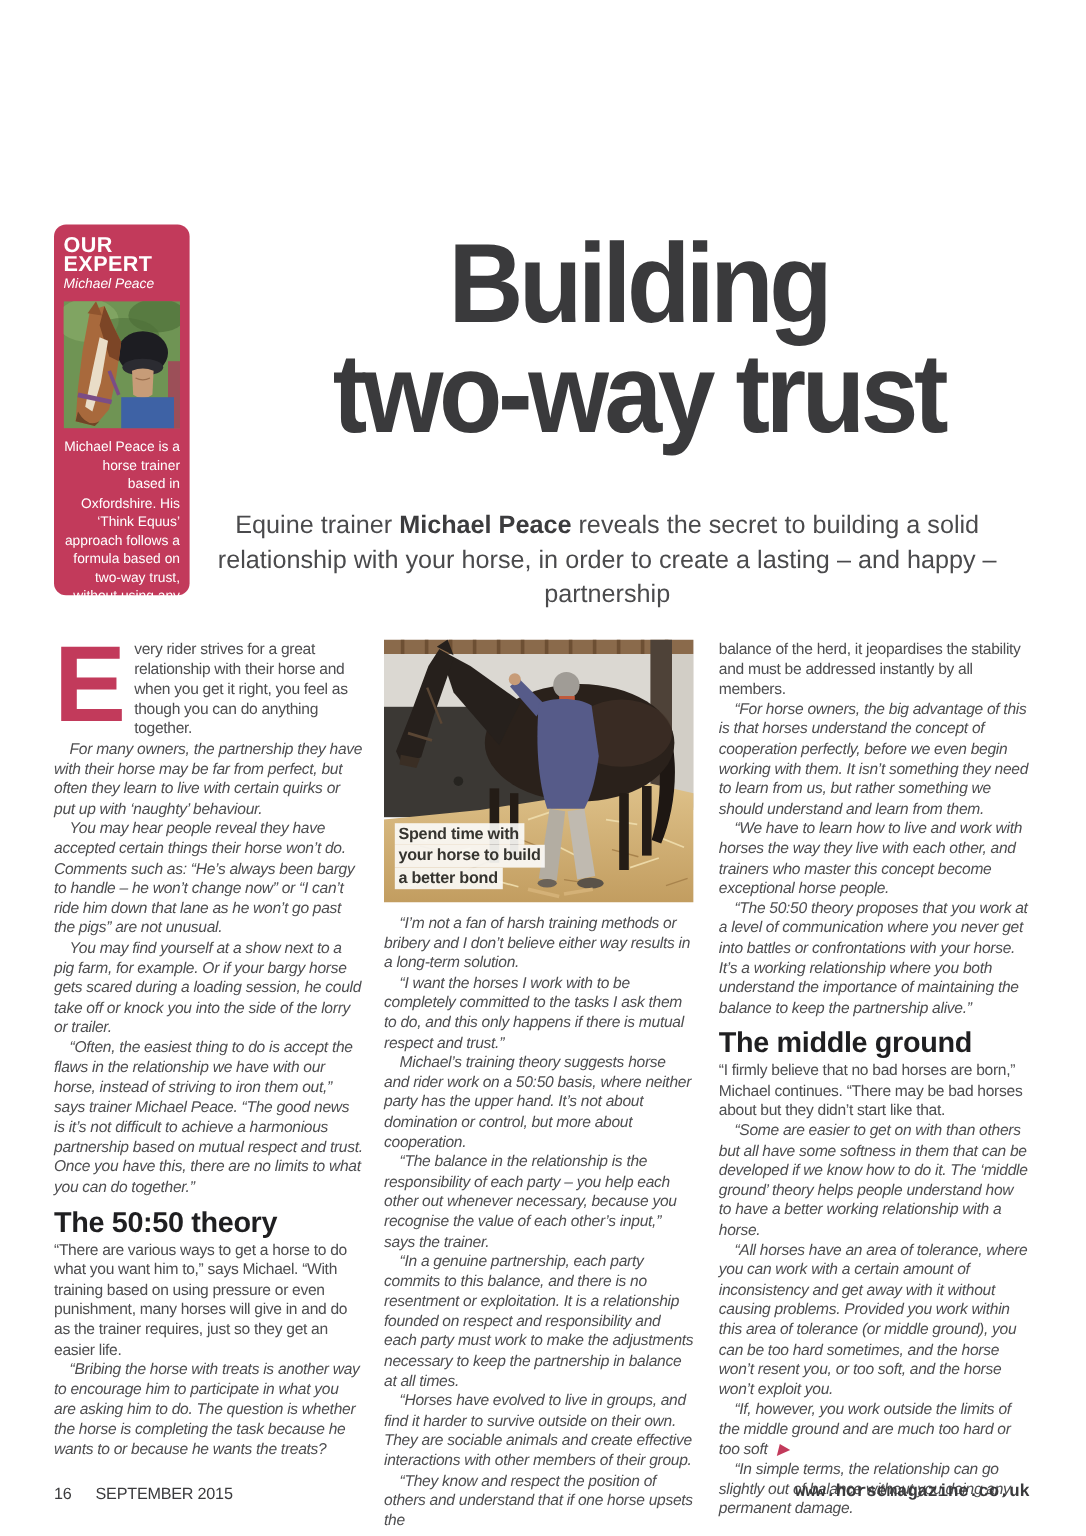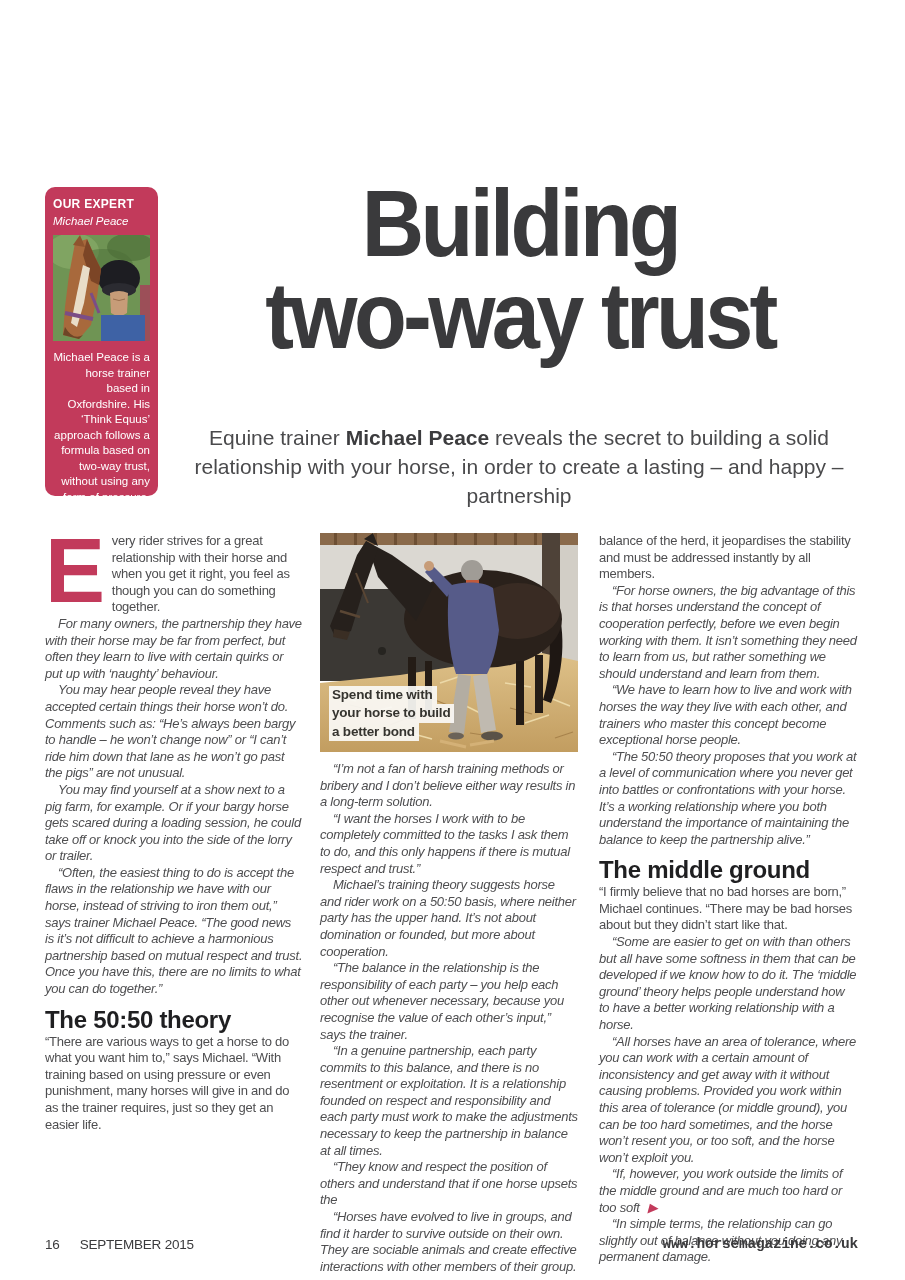--- a/index.html
+++ b/index.html
@@ -16,7 +16,7 @@
     position:absolute; left:45px; top:187px; width:113px; height:309px;
     background:#c23a5b; border-radius:10px; padding:9px 8px; color:#fff;
   }
-  .expert-label{ font-weight:bold; font-size:12px; letter-spacing:.3px; line-height:16px; }
+  .expert-label{ font-weight:bold; font-size:18px; letter-spacing:.3px; line-height:16px; }
   .expert-name{ font-style:italic; font-size:11.5px; line-height:14px; margin-top:2px; }
   .expert-photo{ display:block; width:97px; height:106px; margin-top:7px; }
   .expert-bio{ margin-top:9px; font-size:11.5px; line-height:15.5px;text-align:right; }

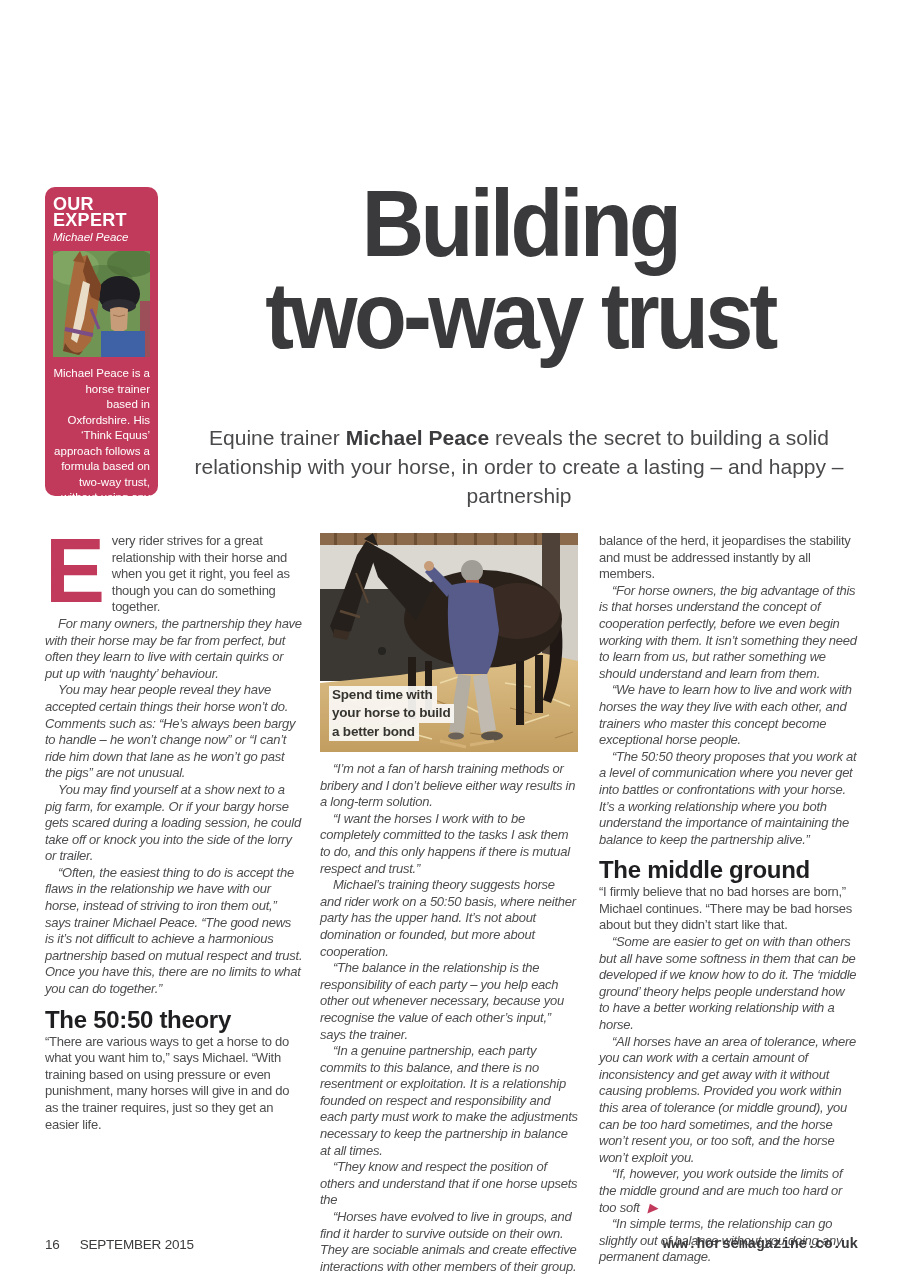--- a/index.html
+++ b/index.html
@@ -99,7 +99,7 @@
     <div class="expert-bio">Michael Peace is a horse trainer based in Oxfordshire. His ‘Think Equus’ approach follows a formula based on two-way trust, without using any form of pressure.</div>
   </aside>
 
-  <h1 class="headline" style="margin:0;">
+  <h1 class="headline" style="margin:12px;">
     <span class="headline-line">Building</span>
     <span class="headline-line">two-way trust</span>
   </h1>

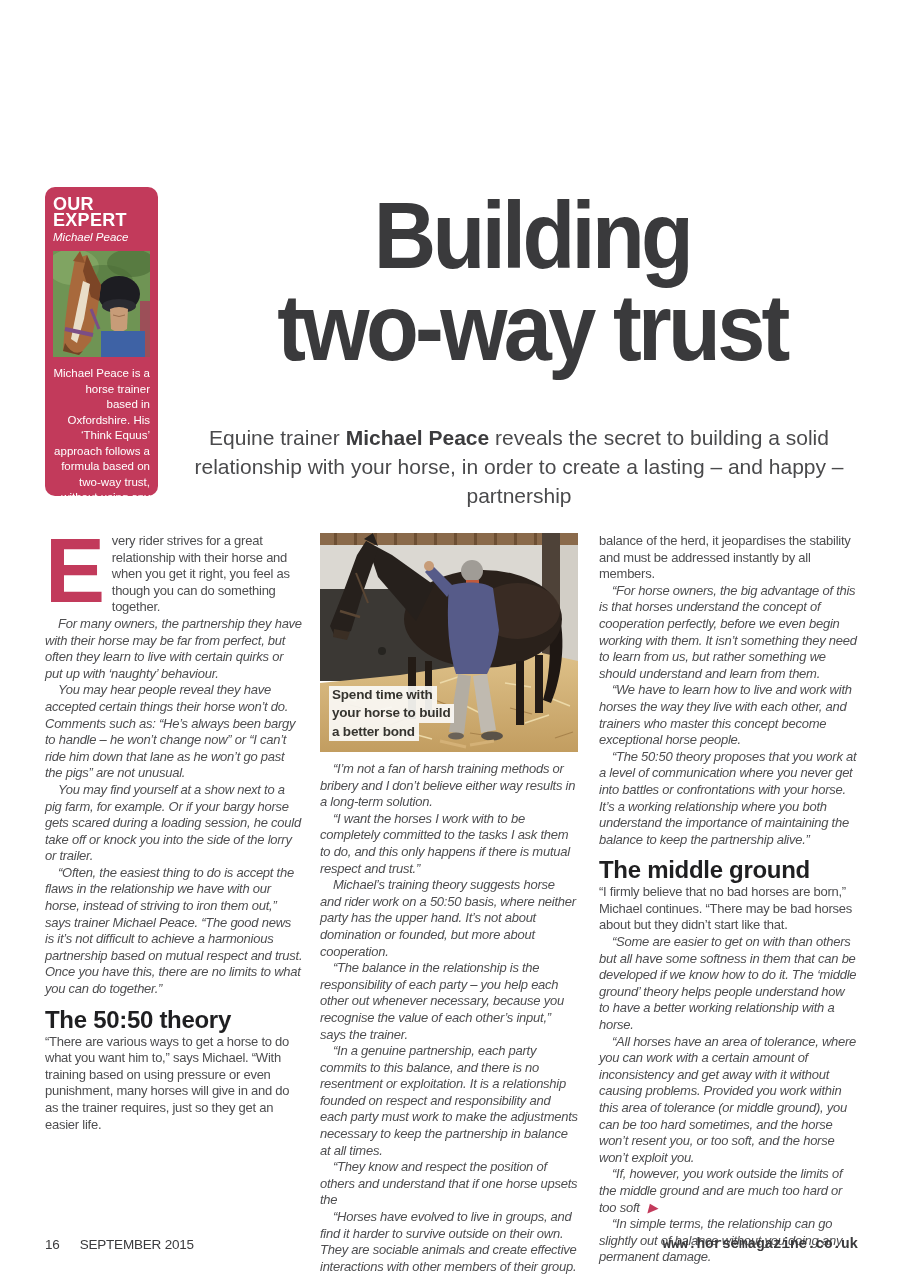--- a/index.html
+++ b/index.html
@@ -28,7 +28,7 @@
   }
   .headline-line{ display:block; font-size:94px; line-height:92px; letter-spacing:-4px; transform:scaleX(.92); transform-origin:center; white-space:nowrap; }
   .standfirst{
-    position:absolute; left:184px; top:402px; width:670px; text-align:center;
+    position:absolute; left:171px; top:402px; width:670px; text-align:center;
     font-size:21px; line-height:29px; color:#4a4a4c; font-weight:500;
   }
   .standfirst b{ font-weight:bold; color:#3c3c3e; }

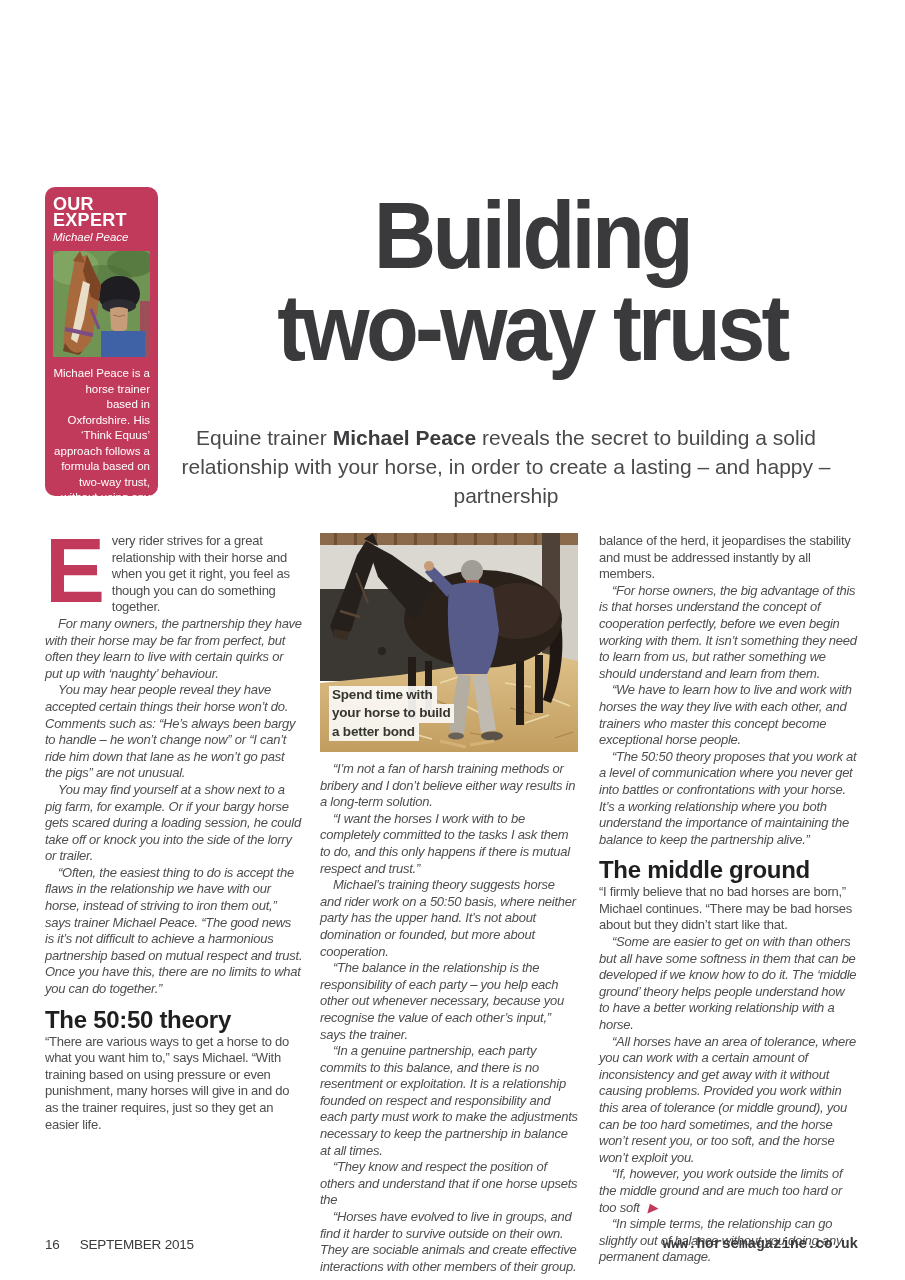--- a/index.html
+++ b/index.html
@@ -109,7 +109,7 @@
   <div class="columns">
 
     <div class="col col-1">
-      <p><span class="dropcap">E</span><span>very rider strives for a great relationship with their horse and when you get it right, you feel as though you can do something together.</span></p>
+      <p><span class="dropcap">E</span><span>very rider strives for a great relationship with their horse and when you get it right, you feel as though you can do anything together.</span></p>
       <p class="indent">For many owners, the partnership they have with their horse may be far from perfect, but often they learn to live with certain quirks or put up with ‘naughty’ behaviour.</p>
       <p class="indent">You may hear people reveal they have accepted certain things their horse won’t do. Comments such as: “He’s always been bargy to handle – he won’t change now” or “I can’t ride him down that lane as he won’t go past the pigs” are not unusual.</p>
       <p class="indent">You may find yourself at a show next to a pig farm, for example. Or if your bargy horse gets scared during a loading session, he could take off or knock you into the side of the lorry or trailer.</p>

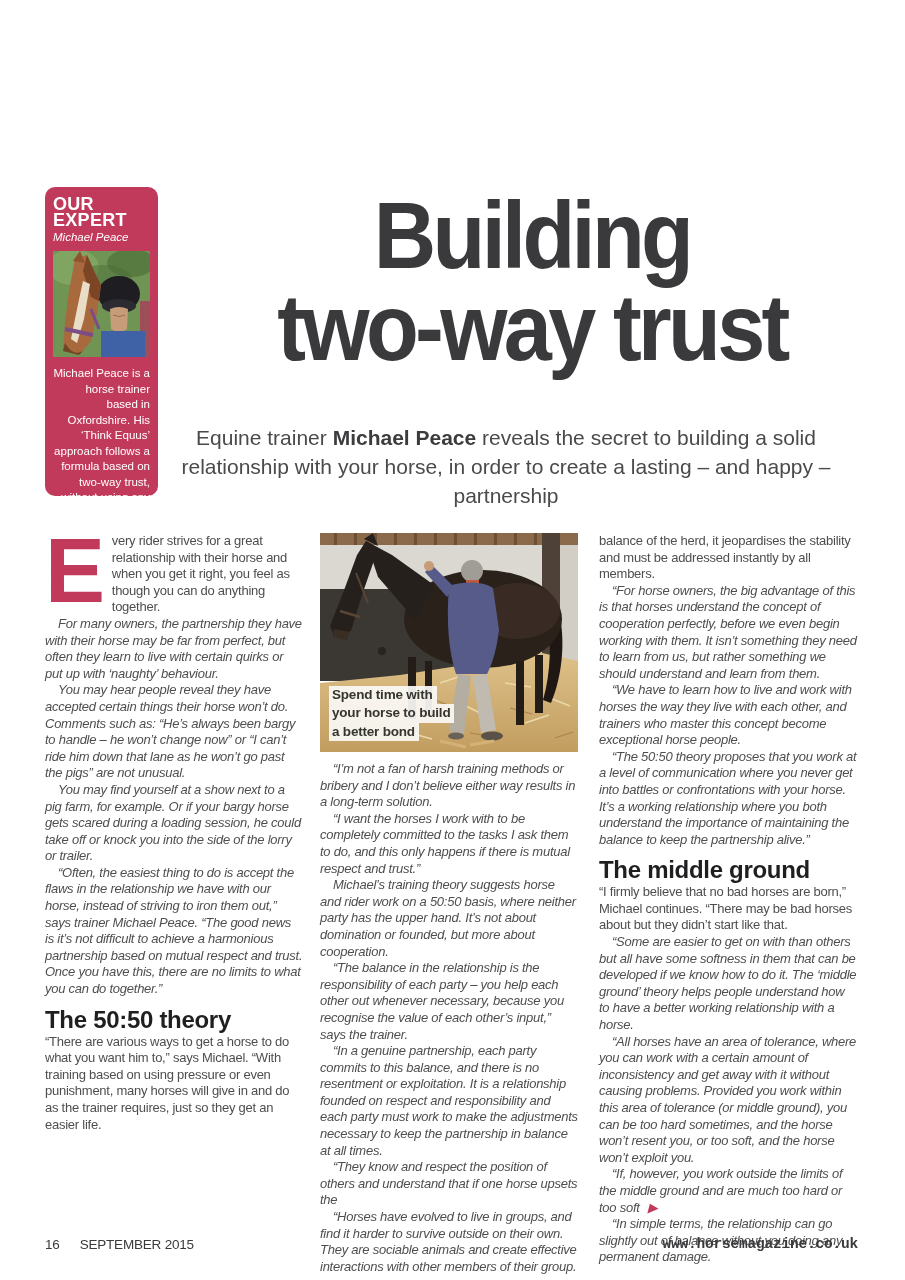--- a/index.html
+++ b/index.html
@@ -203,7 +203,7 @@
       </figure>
       <p class="indent">“I’m not a fan of harsh training methods or bribery and I don’t believe either way results in a long-term solution.</p>
       <p class="indent">“I want the horses I work with to be completely committed to the tasks I ask them to do, and this only happens if there is mutual respect and trust.”</p>
-      <p class="indent">Michael’s training theory suggests horse and rider work on a 50:50 basis, where neither party has the upper hand. It’s not about domination or founded, but more about cooperation.</p>
+      <p class="indent">Michael’s training theory suggests horse and rider work on a 50:50 basis, where neither party has the upper hand. It’s not about domination or control, but more about cooperation.</p>
       <p class="indent">“The balance in the relationship is the responsibility of each party – you help each other out whenever necessary, because you recognise the value of each other’s input,” says the trainer.</p>
       <p class="indent">“In a genuine partnership, each party commits to this balance, and there is no resentment or exploitation. It is a relationship founded on respect and responsibility and each party must work to make the adjustments necessary to keep the partnership in balance at all times.</p>
       <p class="indent">“They know and respect the position of others and understand that if one horse upsets the</p>

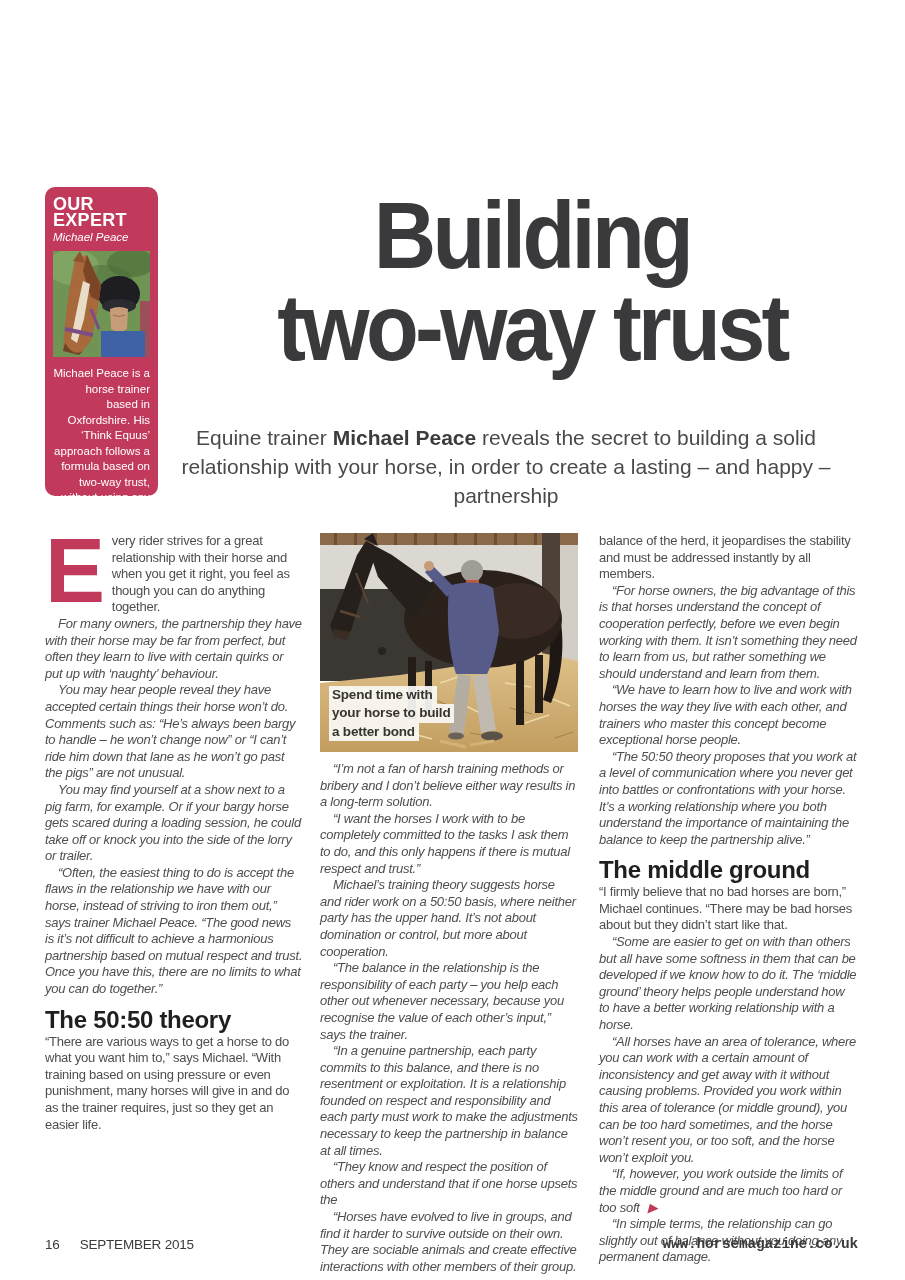--- a/index.html
+++ b/index.html
@@ -116,6 +116,7 @@
       <p class="indent">“Often, the easiest thing to do is accept the flaws in the relationship we have with our horse, instead of striving to iron them out,” says trainer Michael Peace. “The good news is it’s not difficult to achieve a harmonious partnership based on mutual respect and trust. Once you have this, there are no limits to what you can do together.”</p>
       <h3>The 50:50 theory</h3>
       <p>“There are various ways to get a horse to do what you want him to,” says Michael. “With training based on using pressure or even punishment, many horses will give in and do as the trainer requires, just so they get an easier life.</p>
+      <p class="indent">“Bribing the horse with treats is another way to encourage him to participate in what you are asking him to do. The question is whether the horse is completing the task because he wants to or because he wants the treats?</p>
     </div>
 
     <div class="col col-2">

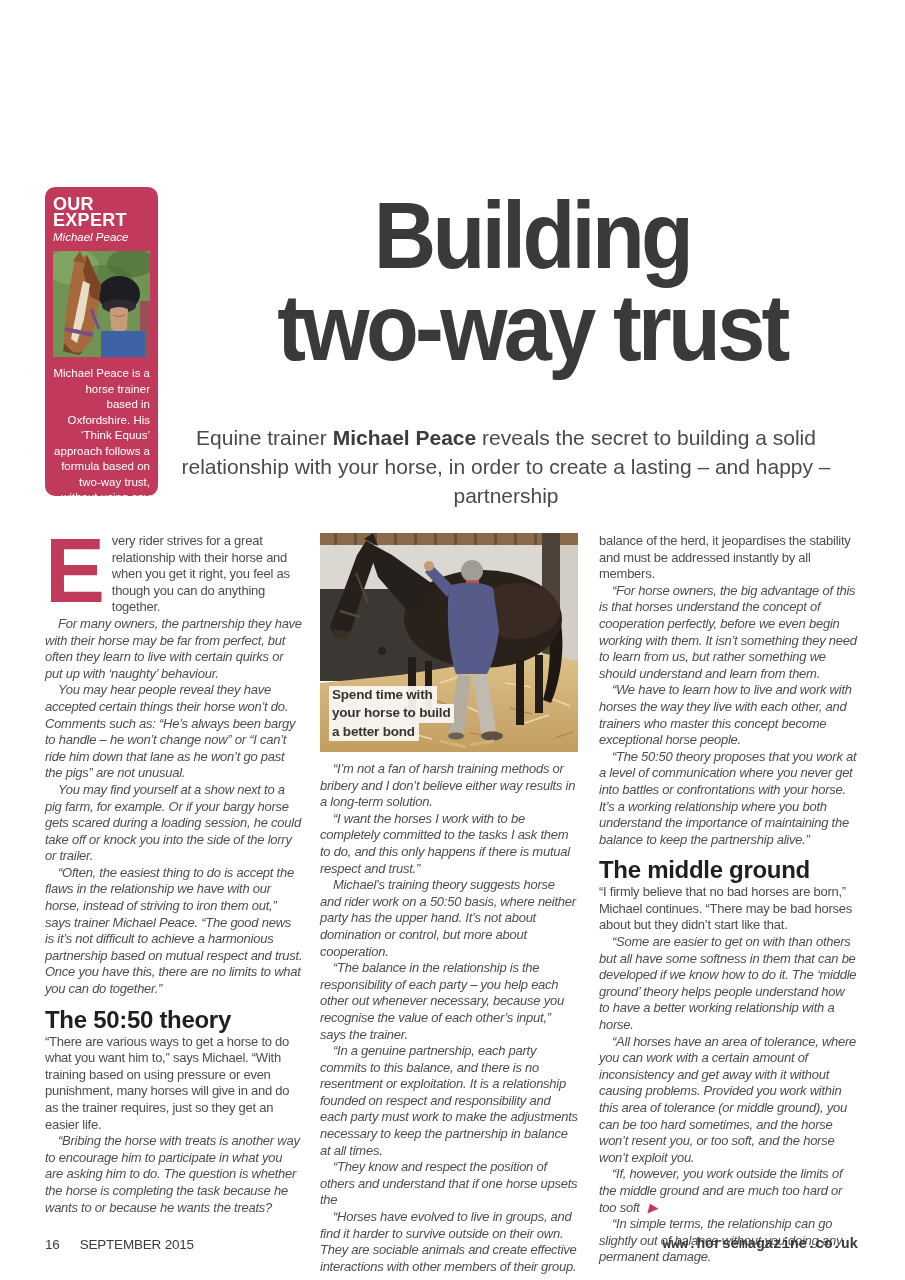--- a/index.html
+++ b/index.html
@@ -207,8 +207,8 @@
       <p class="indent">Michael’s training theory suggests horse and rider work on a 50:50 basis, where neither party has the upper hand. It’s not about domination or control, but more about cooperation.</p>
       <p class="indent">“The balance in the relationship is the responsibility of each party – you help each other out whenever necessary, because you recognise the value of each other’s input,” says the trainer.</p>
       <p class="indent">“In a genuine partnership, each party commits to this balance, and there is no resentment or exploitation. It is a relationship founded on respect and responsibility and each party must work to make the adjustments necessary to keep the partnership in balance at all times.</p>
+      <p class="indent">“Horses have evolved to live in groups, and find it harder to survive outside on their own. They are sociable animals and create effective interactions with other members of their group.</p>
       <p class="indent">“They know and respect the position of others and understand that if one horse upsets the</p>
-      <p class="indent">“Horses have evolved to live in groups, and find it harder to survive outside on their own. They are sociable animals and create effective interactions with other members of their group.</p>
     </div>
 
     <div class="col col-3">

